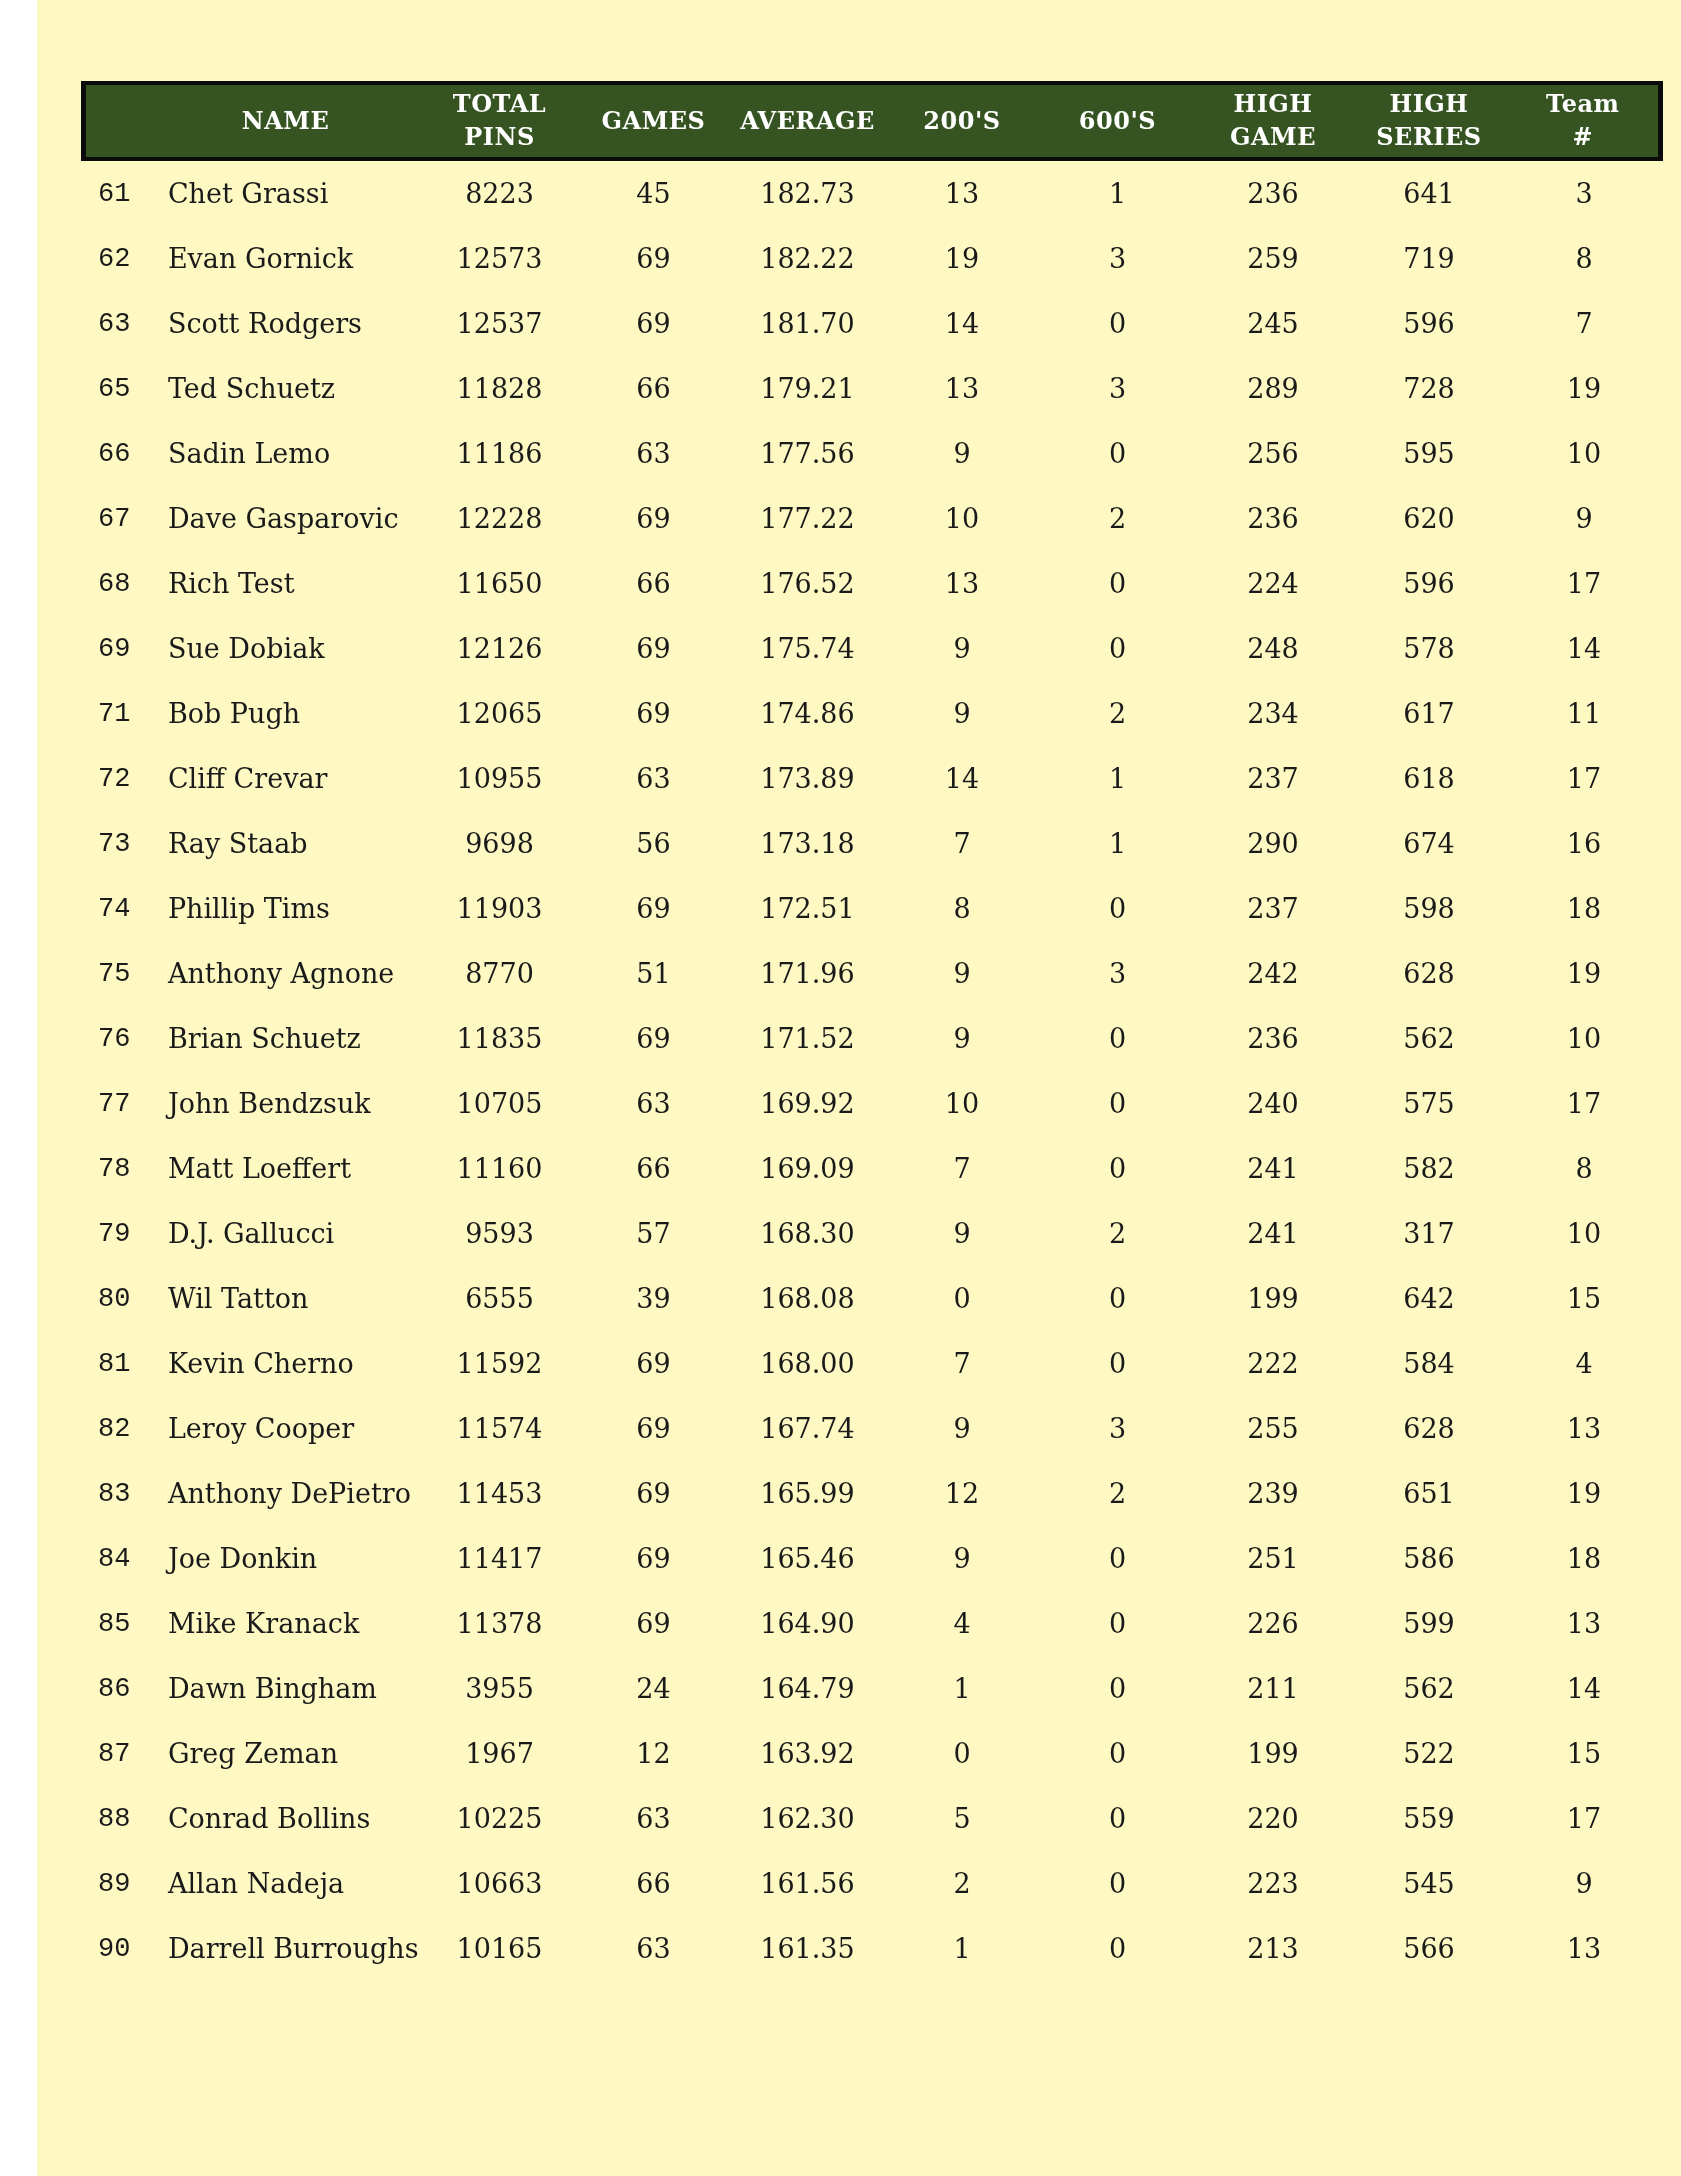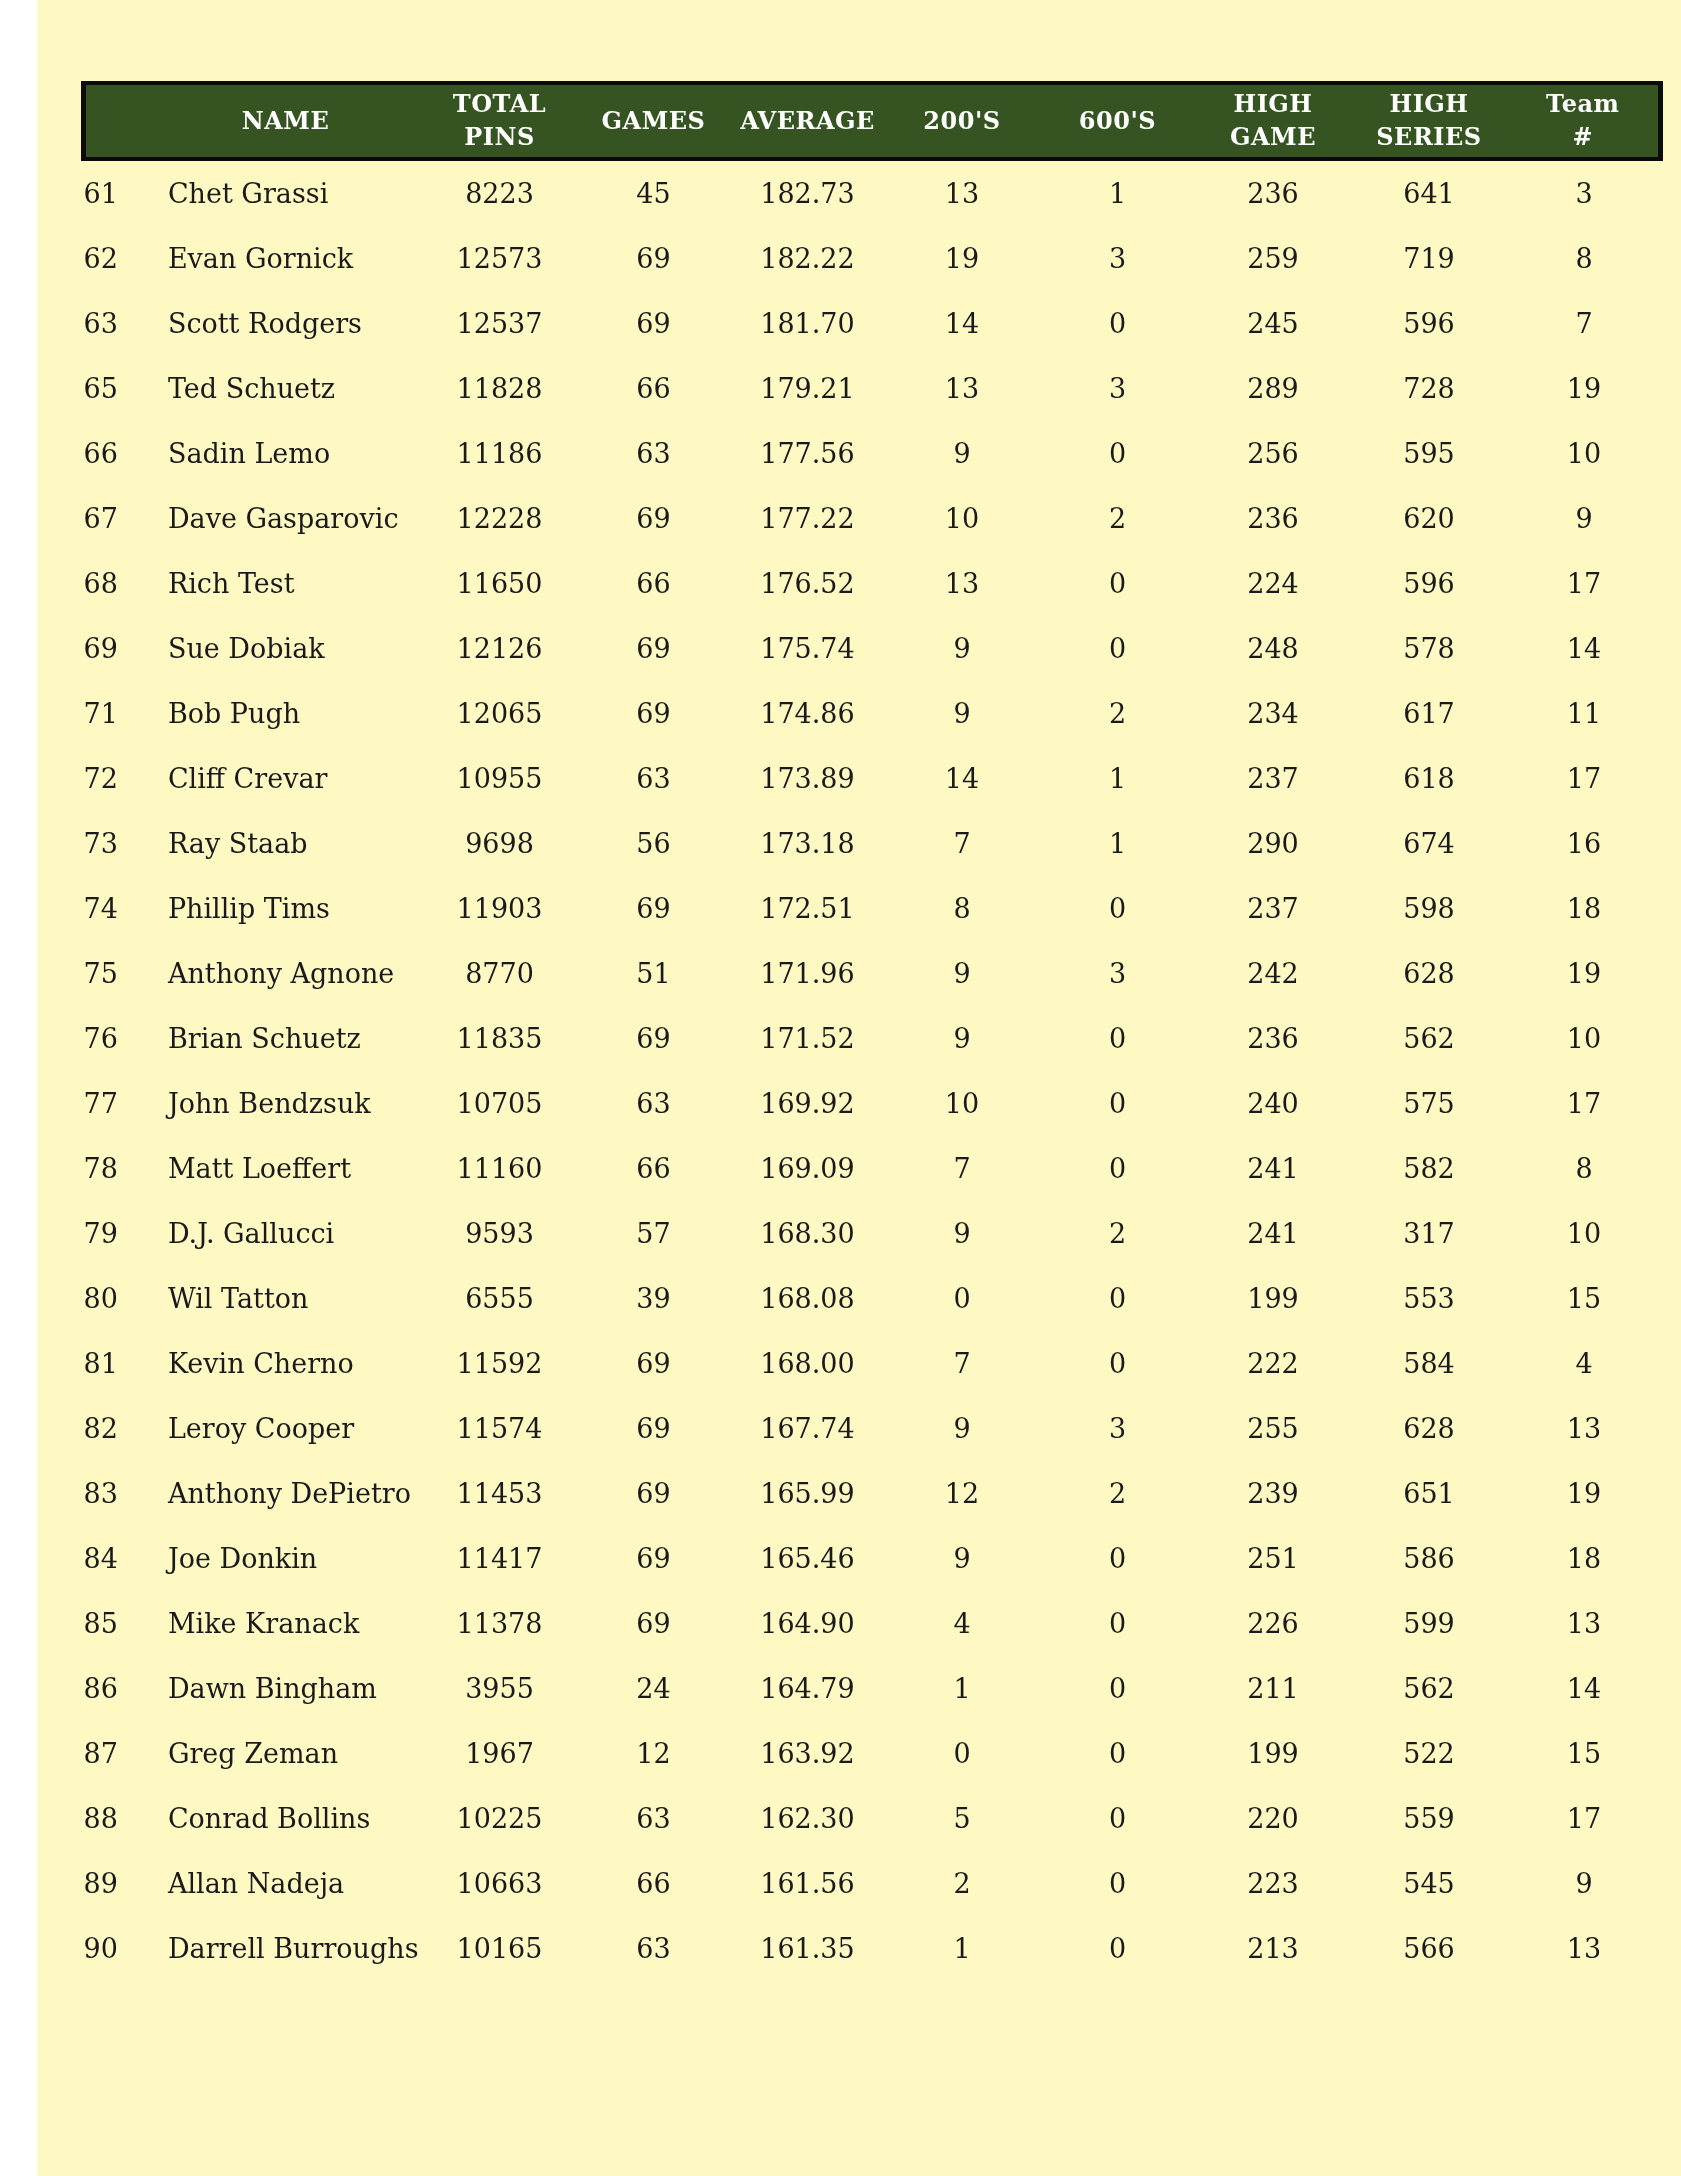--- a/index.html
+++ b/index.html
@@ -25,7 +25,7 @@
     height:65px;font-size:27px;text-align:center;vertical-align:middle;
     padding:0;white-space:nowrap;color:#1a1a1a;
   }
-  td.rank{text-align:left;padding-right:3.7px;}
+  td.rank{text-align:center;padding-right:3.7px;font-family:Liberation Mono, monospace;}
   td.pname{text-align:left;padding-left:19.4px;}
 </style>
 </head>

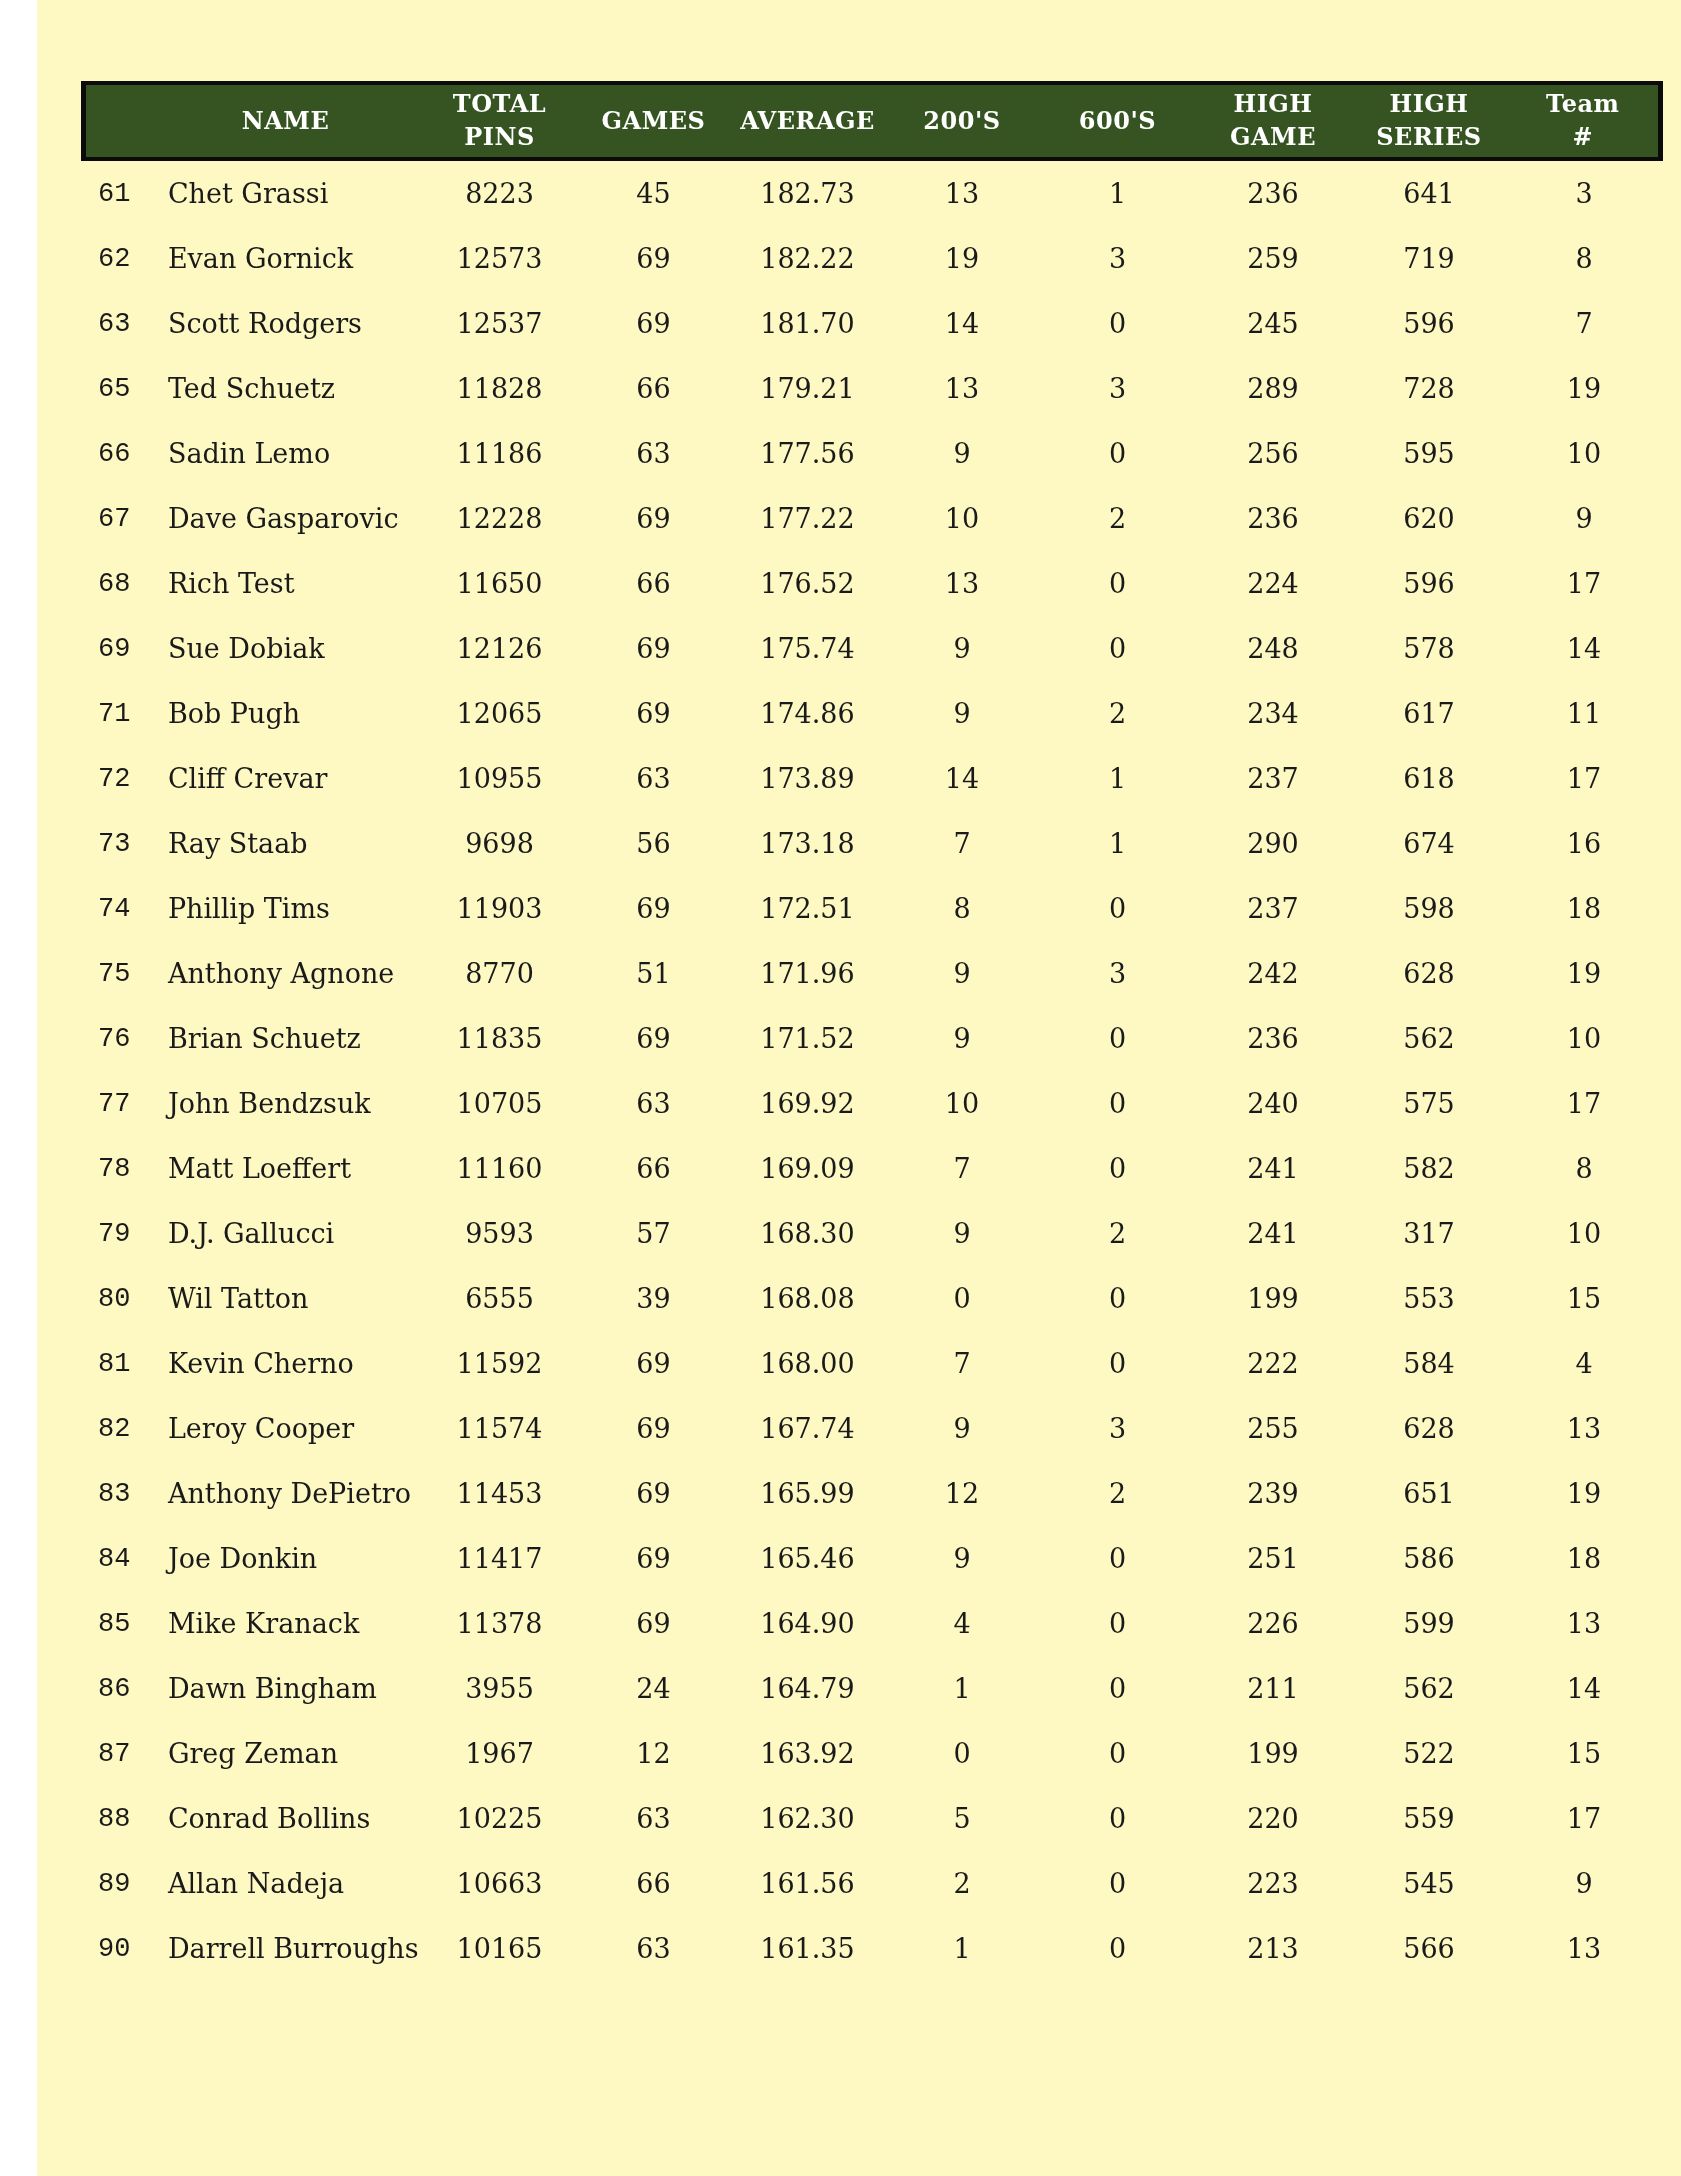--- a/index.html
+++ b/index.html
@@ -315,7 +315,7 @@
         <td>0</td>
         <td>0</td>
         <td>199</td>
-        <td>553</td>
+        <td>642</td>
         <td>15</td>
       </tr>
         <tr>

